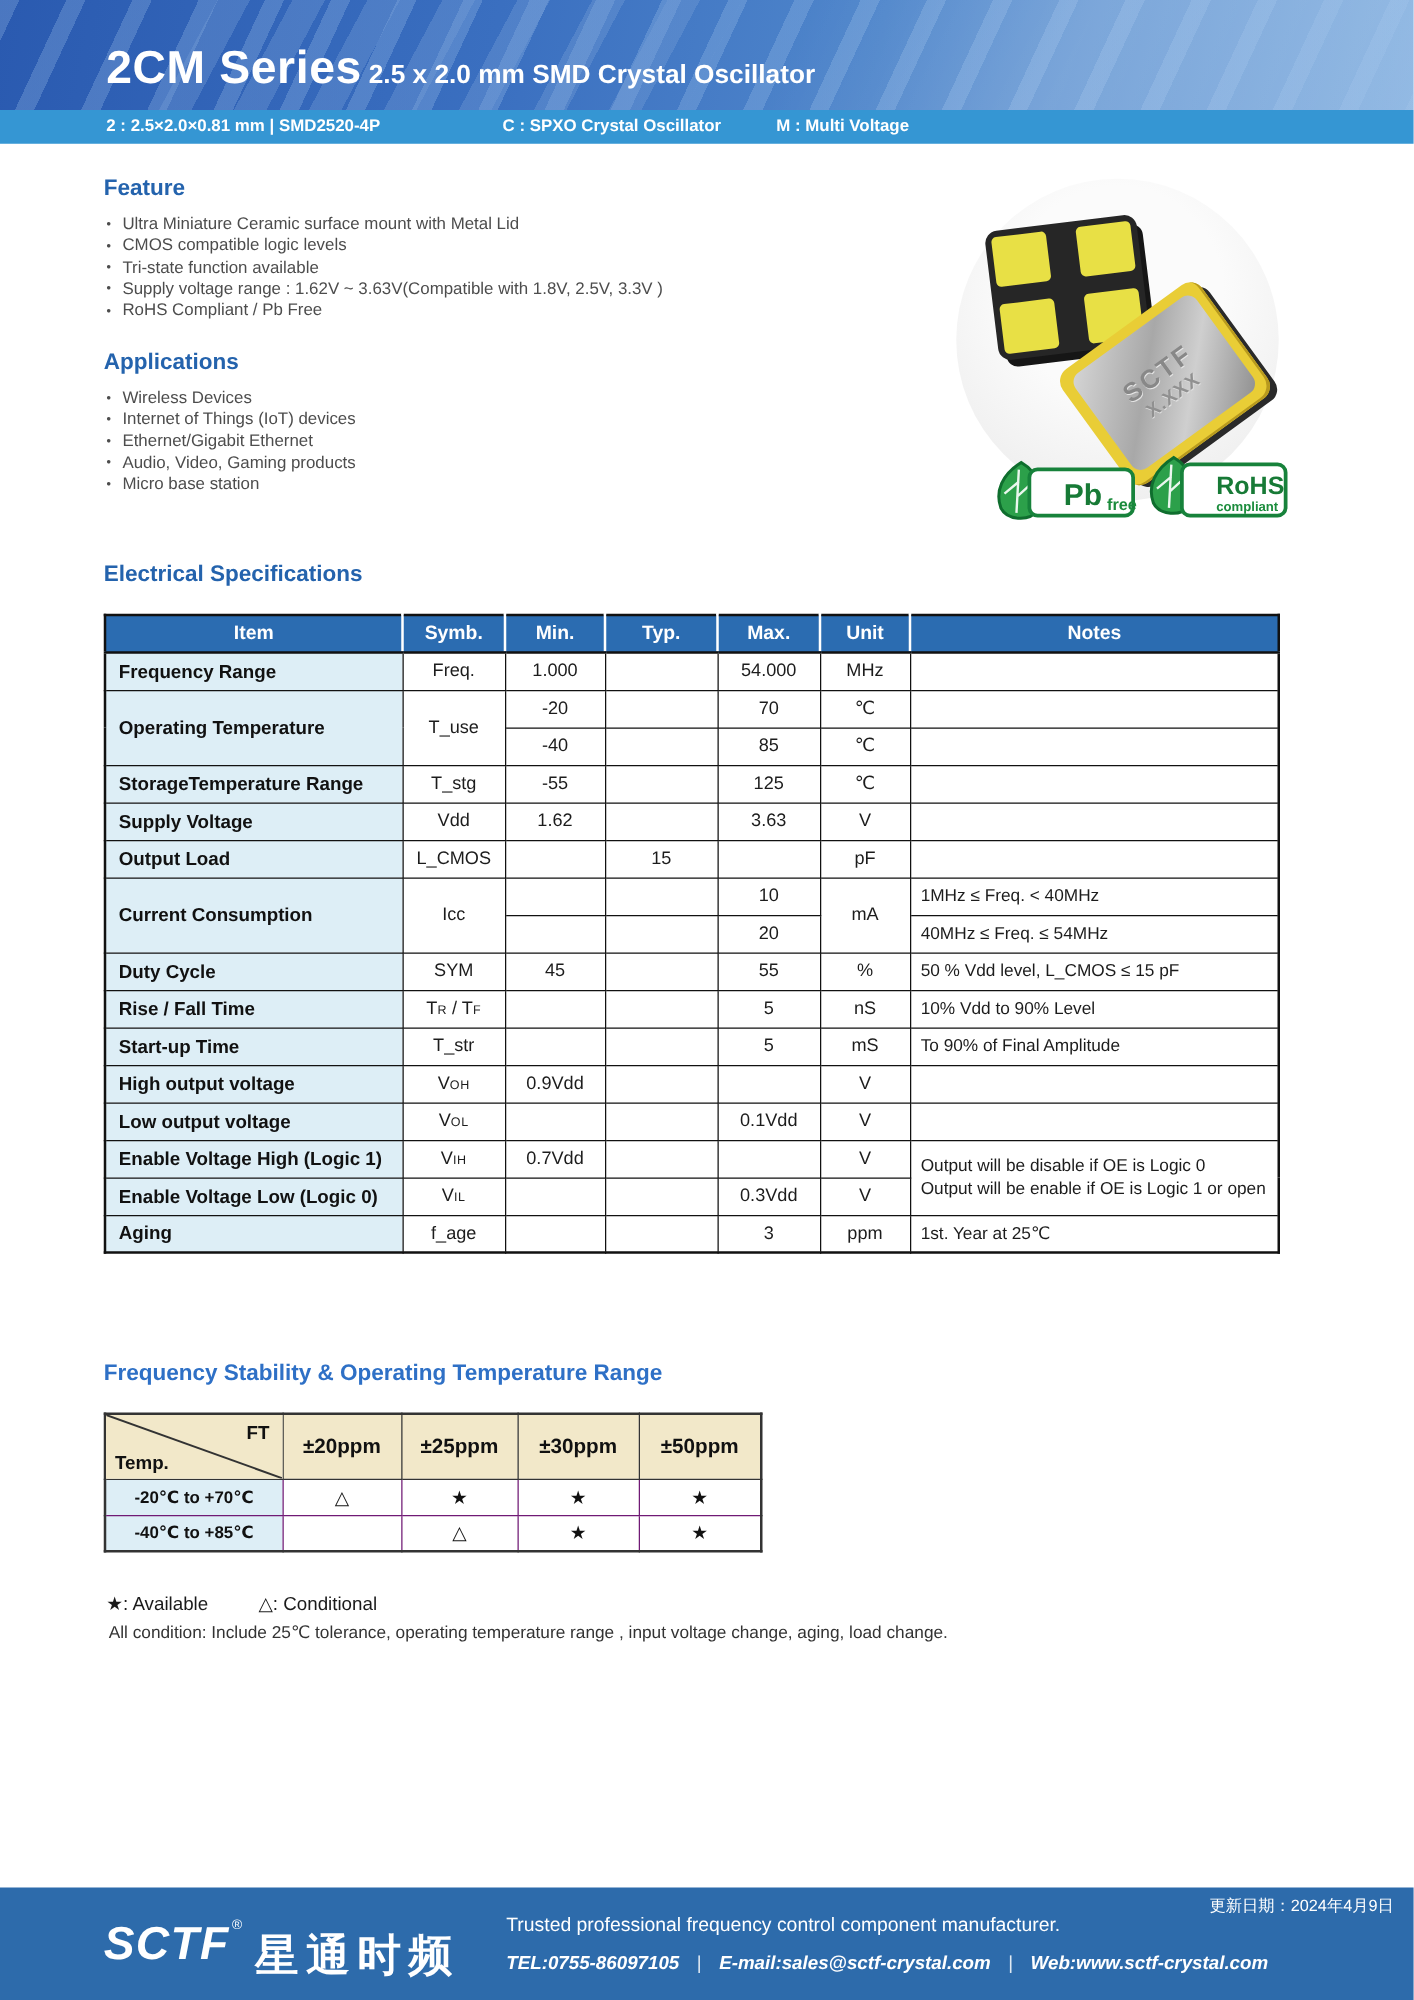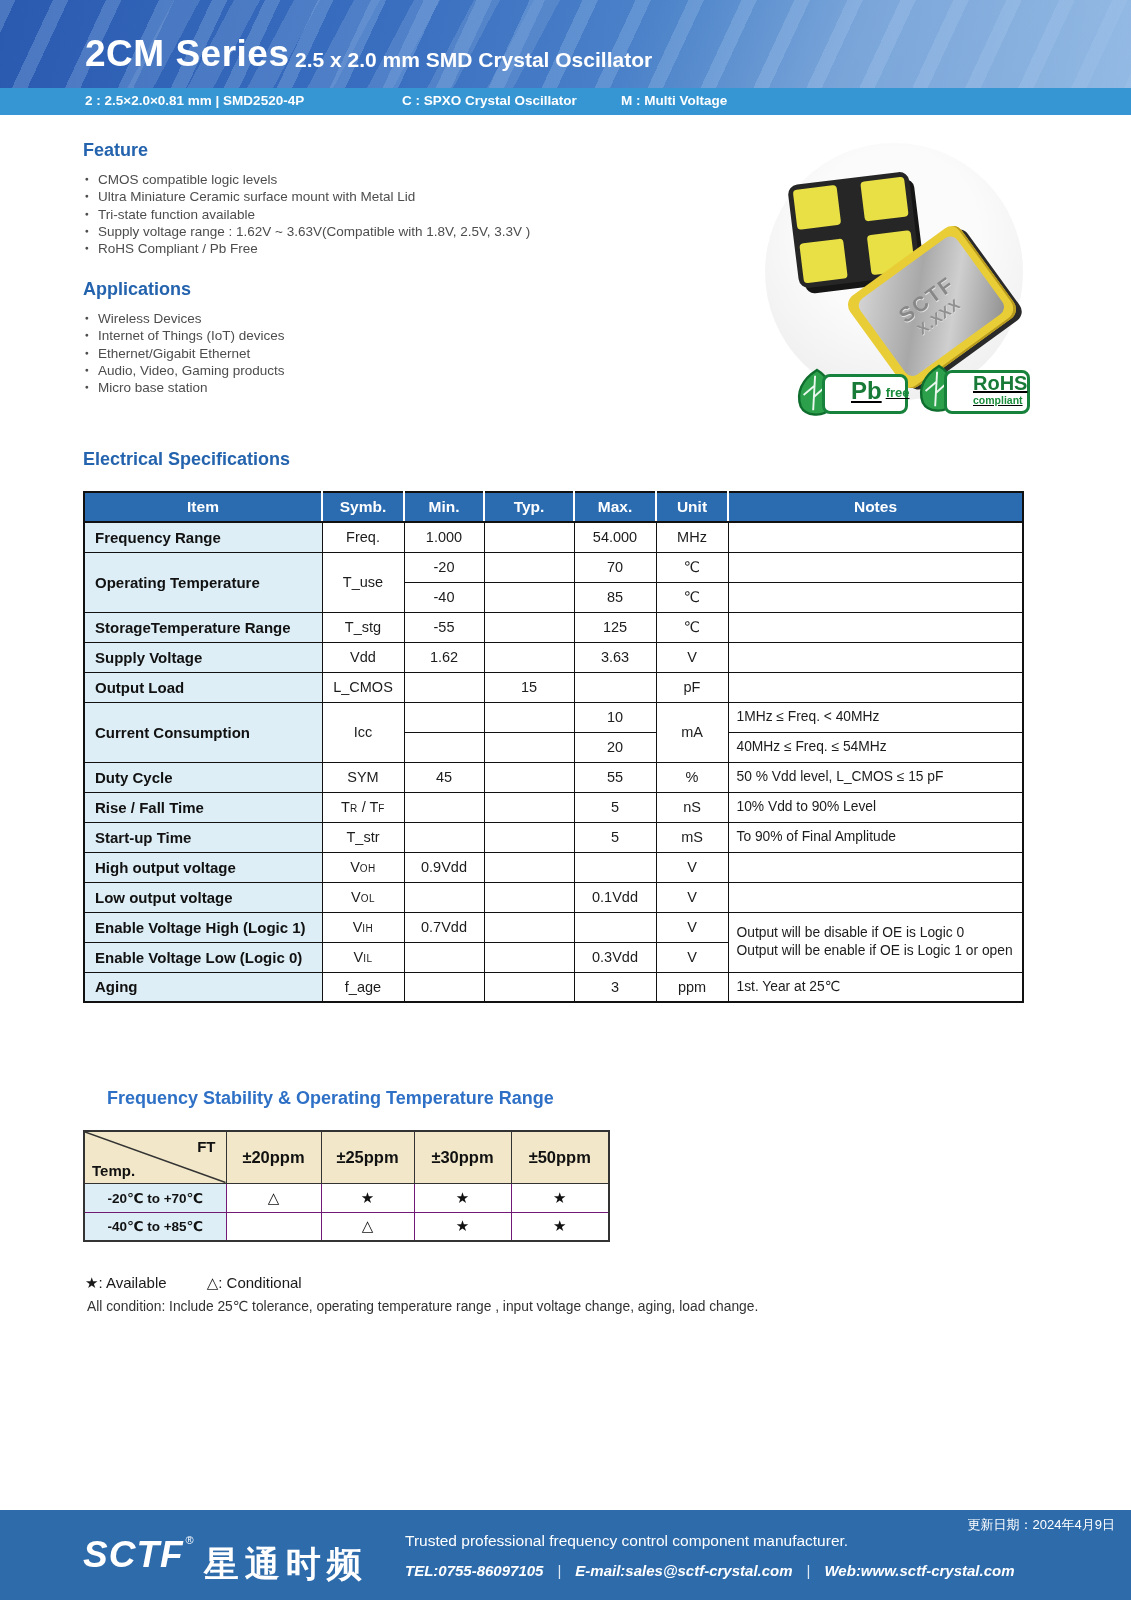--- a/index.html
+++ b/index.html
@@ -119,8 +119,8 @@
 
   <div class="sec-h" style="left:83px;top:140px;">Feature</div>
   <ul class="blist" style="left:85px;top:171px;">
+    <li>Ultra Miniature Ceramic surface mount with Metal Lid</li>
     <li>CMOS compatible logic levels</li>
-    <li>Ultra Miniature Ceramic surface mount with Metal Lid</li>
     <li>Tri-state function available</li>
     <li>Supply voltage range : 1.62V ~ 3.63V(Compatible with 1.8V, 2.5V, 3.3V )</li>
     <li>RoHS Compliant / Pb Free</li>

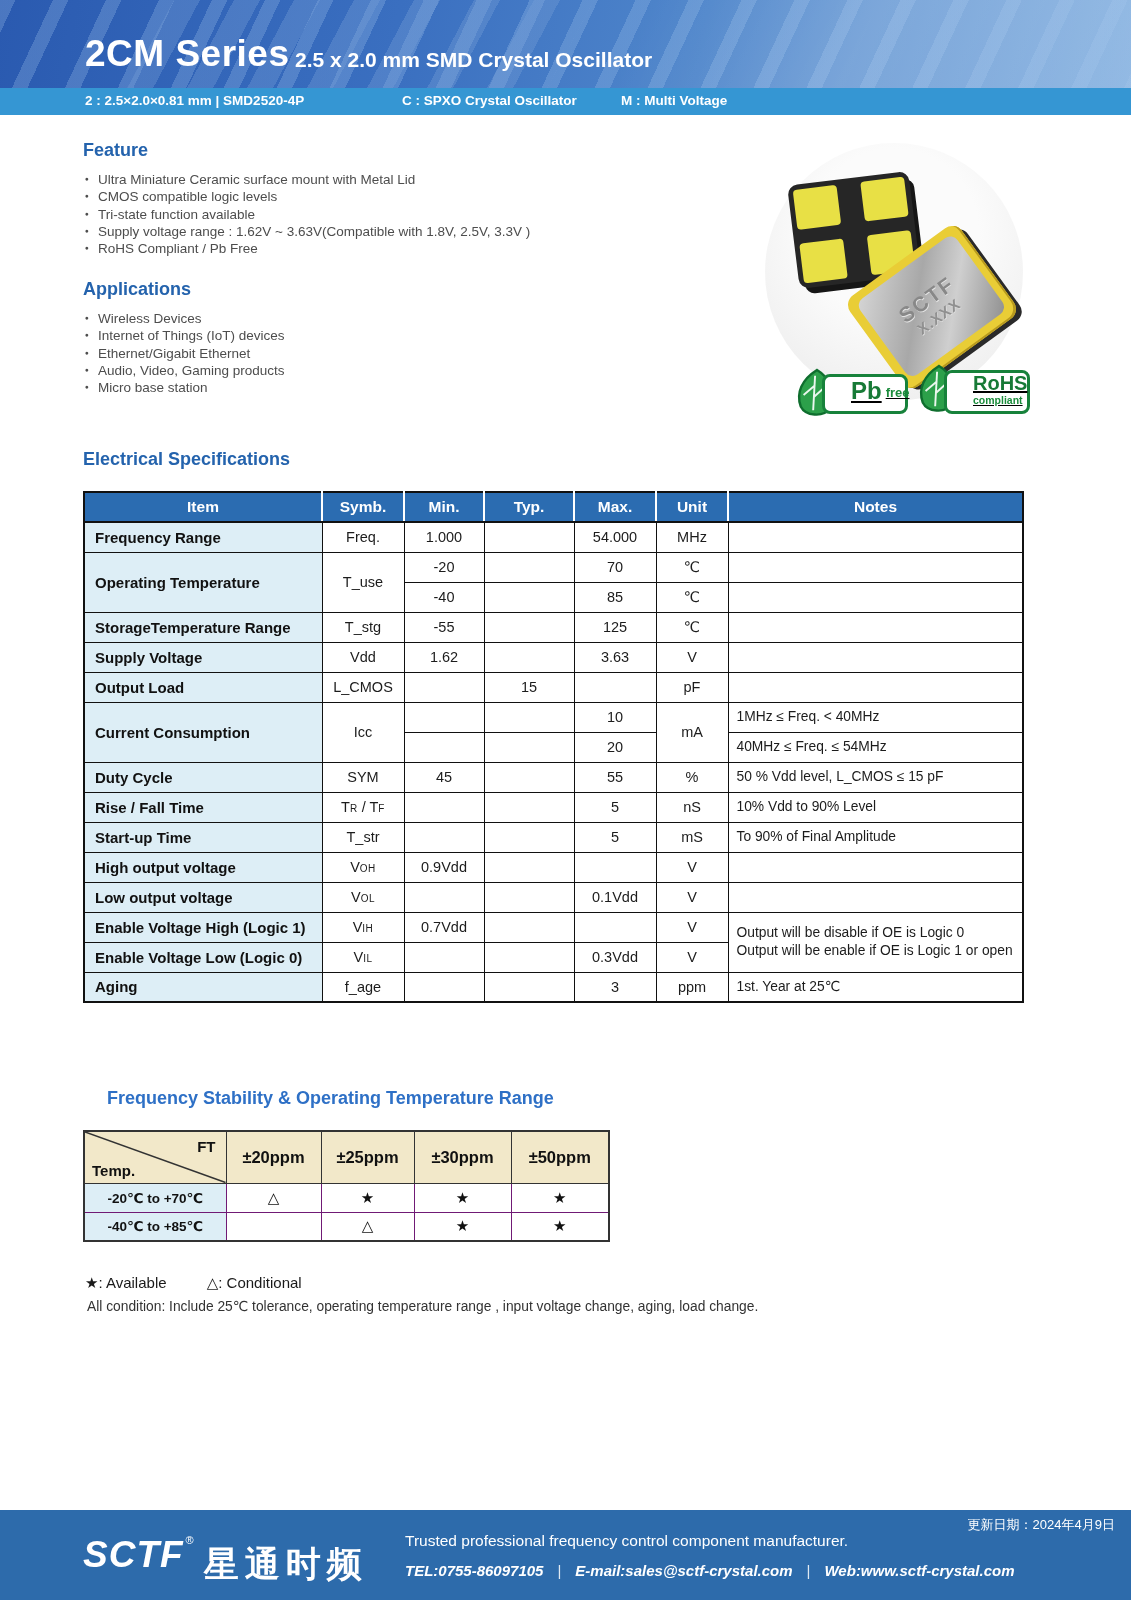--- a/index.html
+++ b/index.html
@@ -51,7 +51,7 @@
   .chip-lid .t1{font-size:21px;font-weight:700;color:#888;letter-spacing:2px;text-shadow:0 1px 0 #e5e5e5;}
   .chip-lid .t2{font-size:15px;font-weight:700;color:#909090;letter-spacing:1px;text-shadow:0 1px 0 #e0e0e0;}
   .badge{position:absolute;height:40px;border:3px solid var(--badge-green);border-radius:8px;background:#fff;
-    display:flex;align-items:flex-start;padding:0 10px 0 26px;text-decoration:underline;}
+    display:flex;align-items:flex-end;padding:0 10px 0 26px;}
   .badge-pb{left:822px;top:374px;width:86px;}
   .badge-rohs{left:944px;top:370px;width:86px;height:44px;}
   .badge .big{color:#177a36;font-weight:800;}

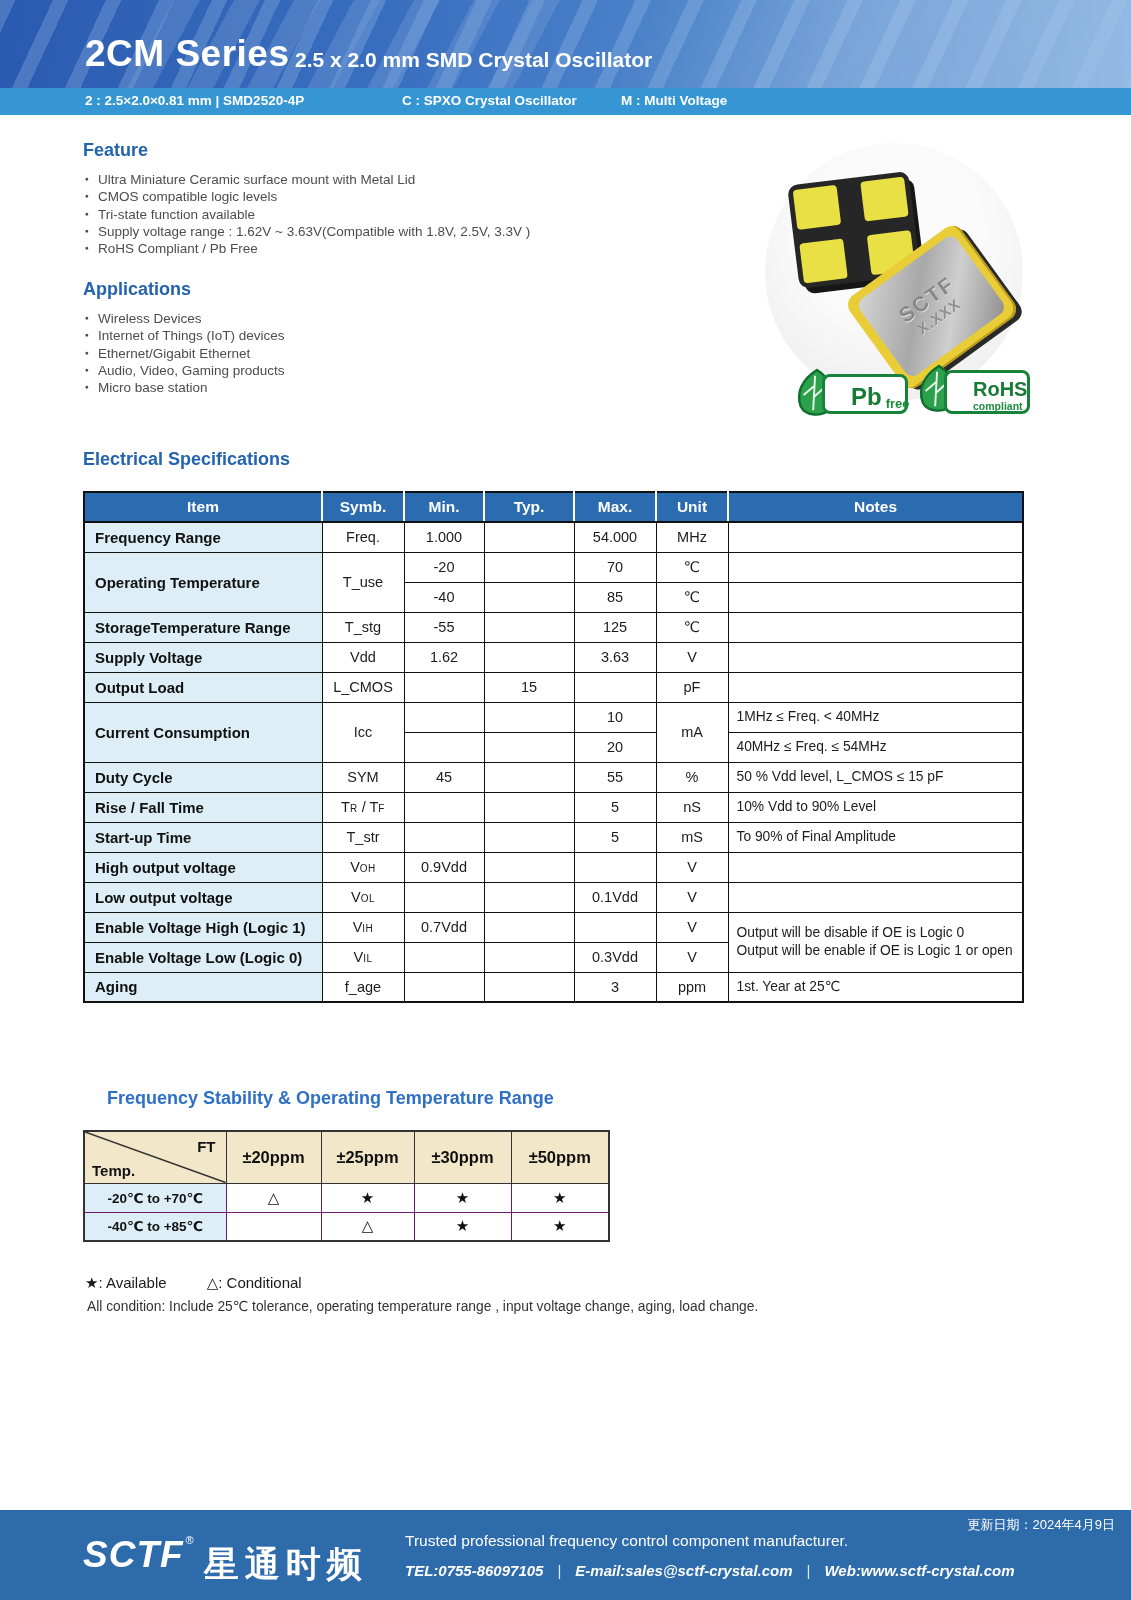--- a/index.html
+++ b/index.html
@@ -335,7 +335,7 @@
     </tbody>
   </table>
 
-  <div class="sec-h" style="left:83px;top:1088px;color:var(--accent2);margin-left:24px;">Frequency Stability &amp; Operating Temperature Range</div>
+  <div class="sec-h" style="left:83px;top:1088px;color:var(--accent2);">Frequency Stability &amp; Operating Temperature Range</div>
   <table class="stab-table">
     <colgroup>
         <col style="width:142px">

